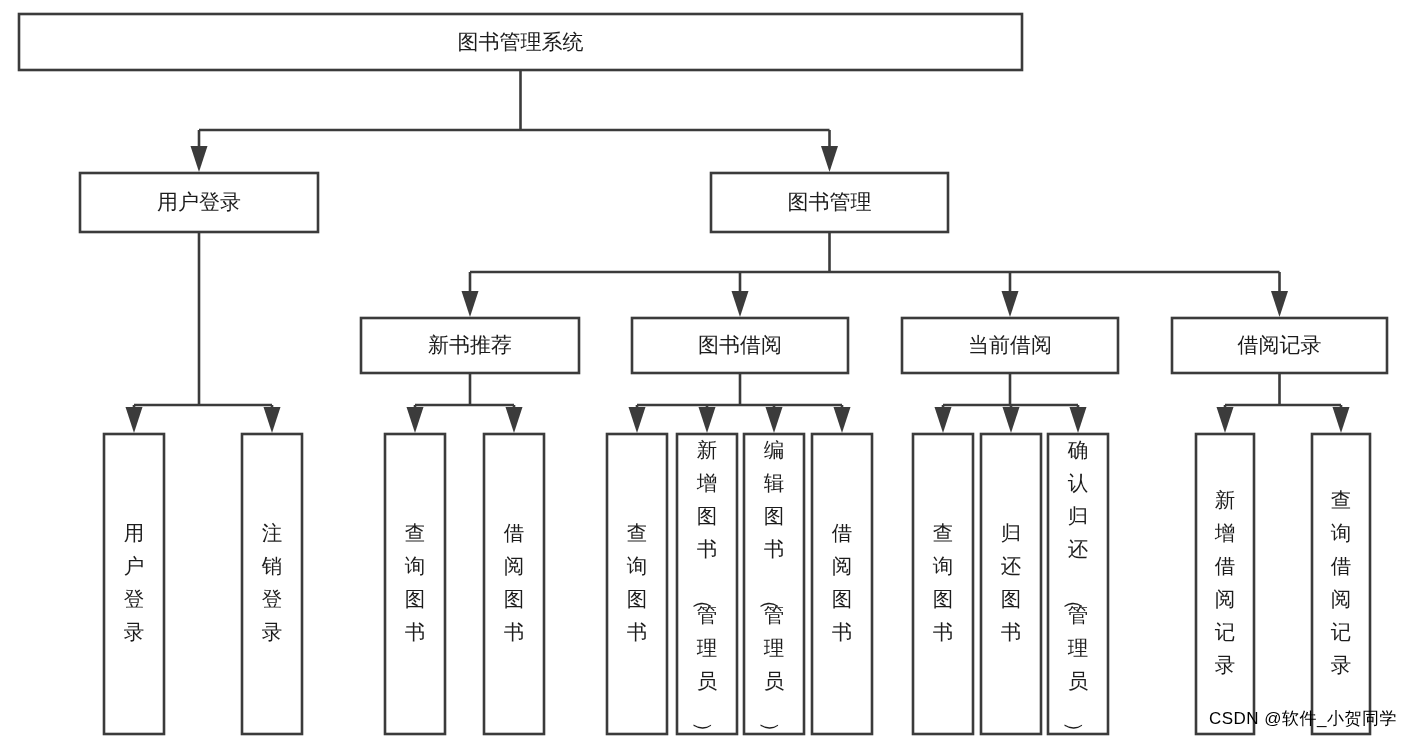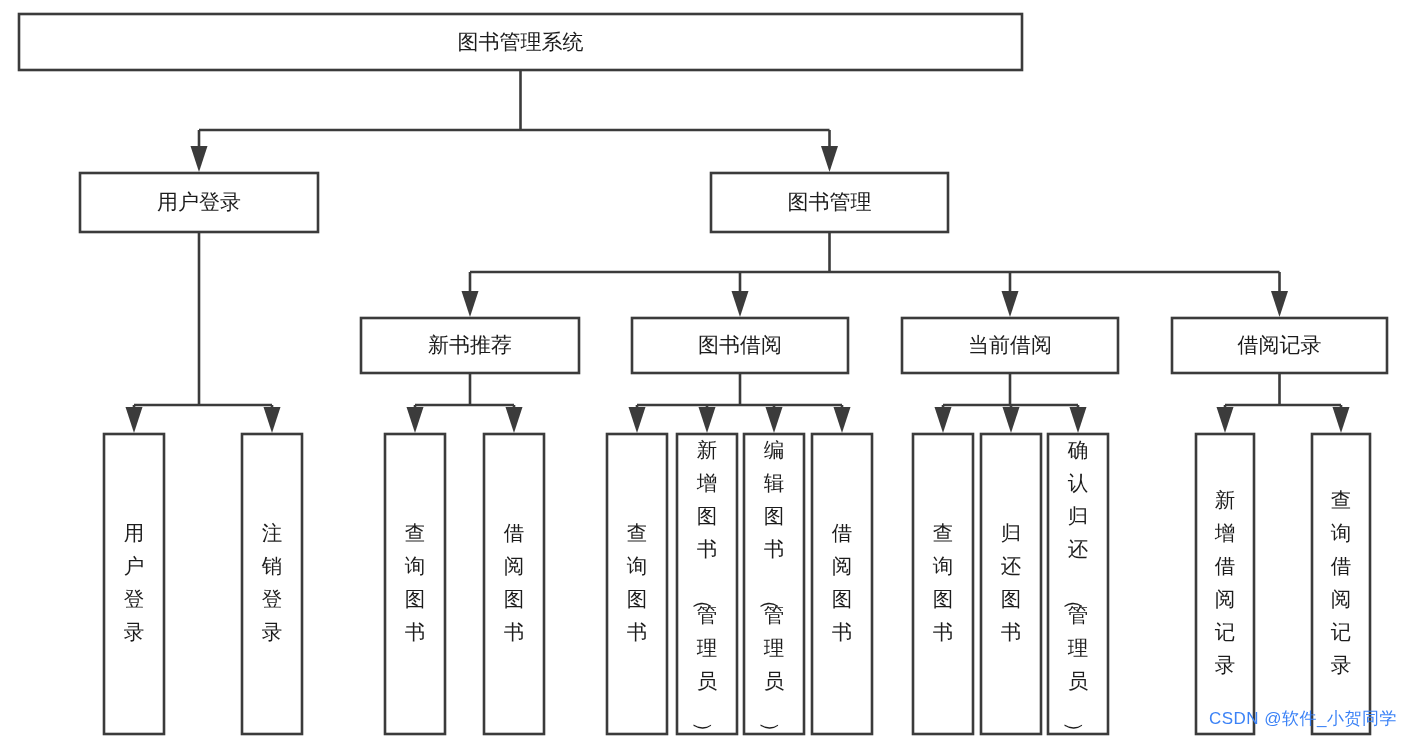--- a/index.html
+++ b/index.html
@@ -60,7 +60,7 @@
     bottom: 4px;
     font-family: "Liberation Sans", "DejaVu Sans", sans-serif;
     font-size: 17px;
-    color: #3b82f6;
+    color: #000000;
     letter-spacing: 0.5px;
     white-space: nowrap;
     pointer-events: none;

